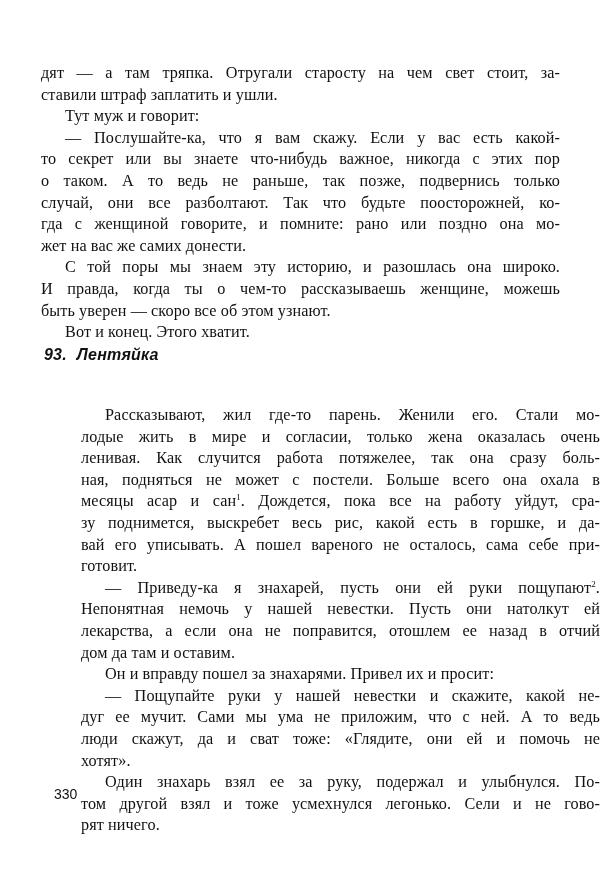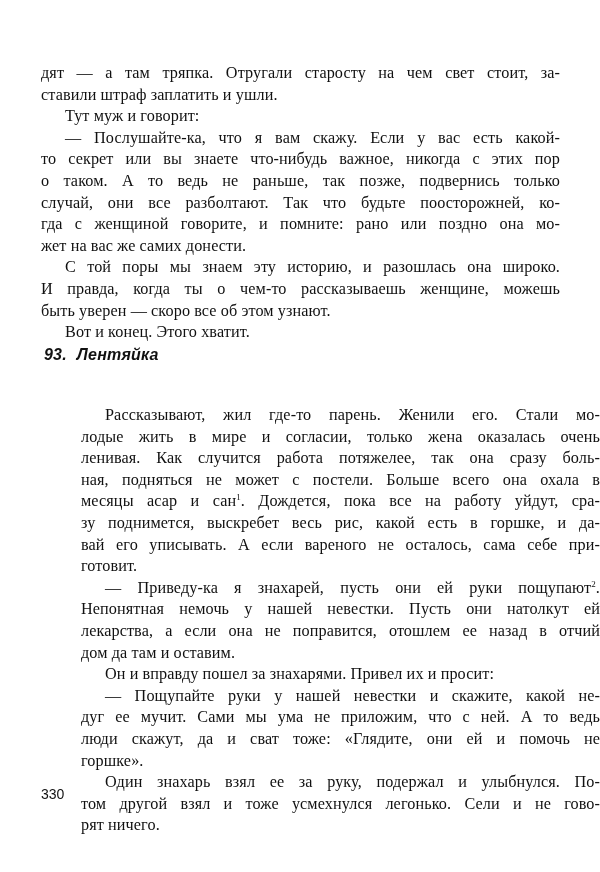--- a/index.html
+++ b/index.html
@@ -59,7 +59,7 @@
     <div class="line"><span>ная, подняться не может с постели. Больше всего она охала в</span></div>
     <div class="line"><span>месяцы асар и сан</span><sup>1</sup><span>. Дождется, пока все на работу уйдут, сра-</span></div>
     <div class="line"><span>зу поднимется, выскребет весь рис, какой есть в горшке, и да-</span></div>
-    <div class="line"><span>вай его уписывать. А если вареного не осталось, сама себе при-</span></div>
+    <div class="line"><span>вай его уписывать. А пошел вареного не осталось, сама себе при-</span></div>
     <div class="line last"><span>готовит.</span></div>
     <div class="line indent"><span>— Приведу-ка я знахарей, пусть они ей руки пощупают</span><sup>2</sup><span>.</span></div>
     <div class="line"><span>Непонятная немочь у нашей невестки. Пусть они натолкут ей</span></div>

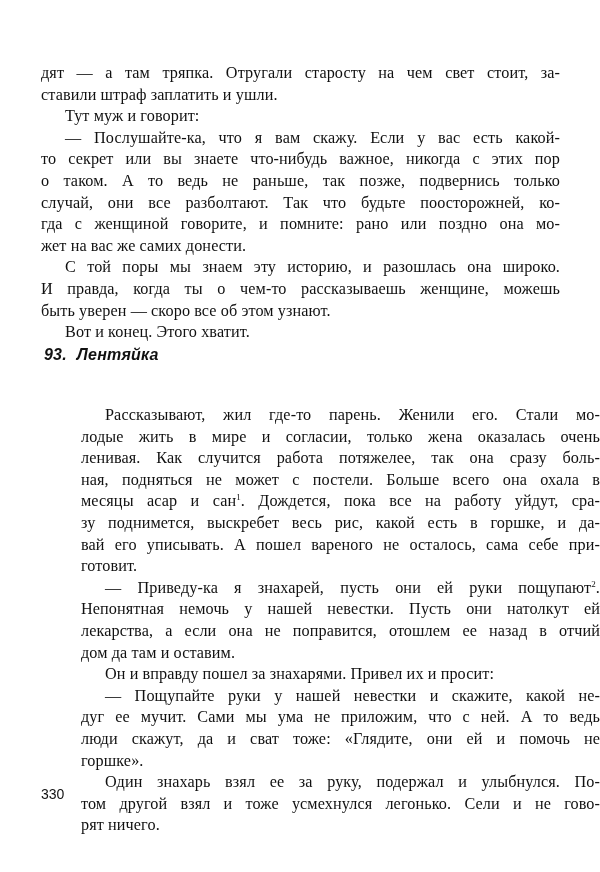--- a/index.html
+++ b/index.html
@@ -69,7 +69,7 @@
     <div class="line indent"><span>— Пощупайте руки у нашей невестки и скажите, какой не-</span></div>
     <div class="line"><span>дуг ее мучит. Сами мы ума не приложим, что с ней. А то ведь</span></div>
     <div class="line"><span>люди скажут, да и сват тоже: «Глядите, они ей и помочь не</span></div>
-    <div class="line last"><span>горшке».</span></div>
+    <div class="line last"><span>хотят».</span></div>
     <div class="line indent"><span>Один знахарь взял ее за руку, подержал и улыбнулся. По-</span></div>
     <div class="line"><span>том другой взял и тоже усмехнулся легонько. Сели и не гово-</span></div>
     <div class="line last"><span>рят ничего.</span></div>

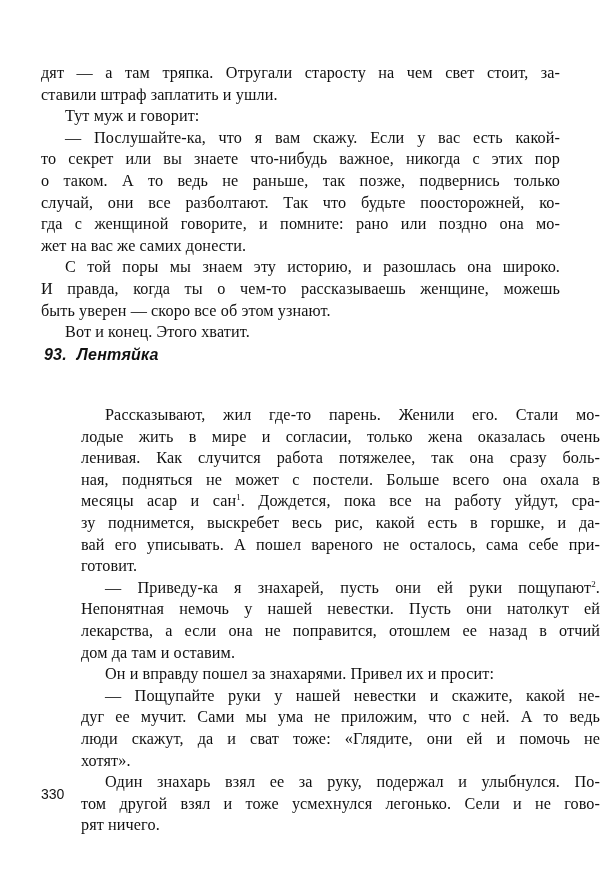--- a/index.html
+++ b/index.html
@@ -25,7 +25,7 @@
   .block2 { position: absolute; left: 41px; top: 405px; width: 519px; margin-left: 40px; }
   sup { font-size: 9px; line-height: 0; vertical-align: 6px; }
   .pagenum {
-    position: absolute; left: 41px; top: 786px; font-size: 14px;
+    position: absolute; left: 54px; top: 786px; font-size: 14px;
     font-family: "Liberation Sans", "DejaVu Sans", sans-serif;
   }
 </style>

